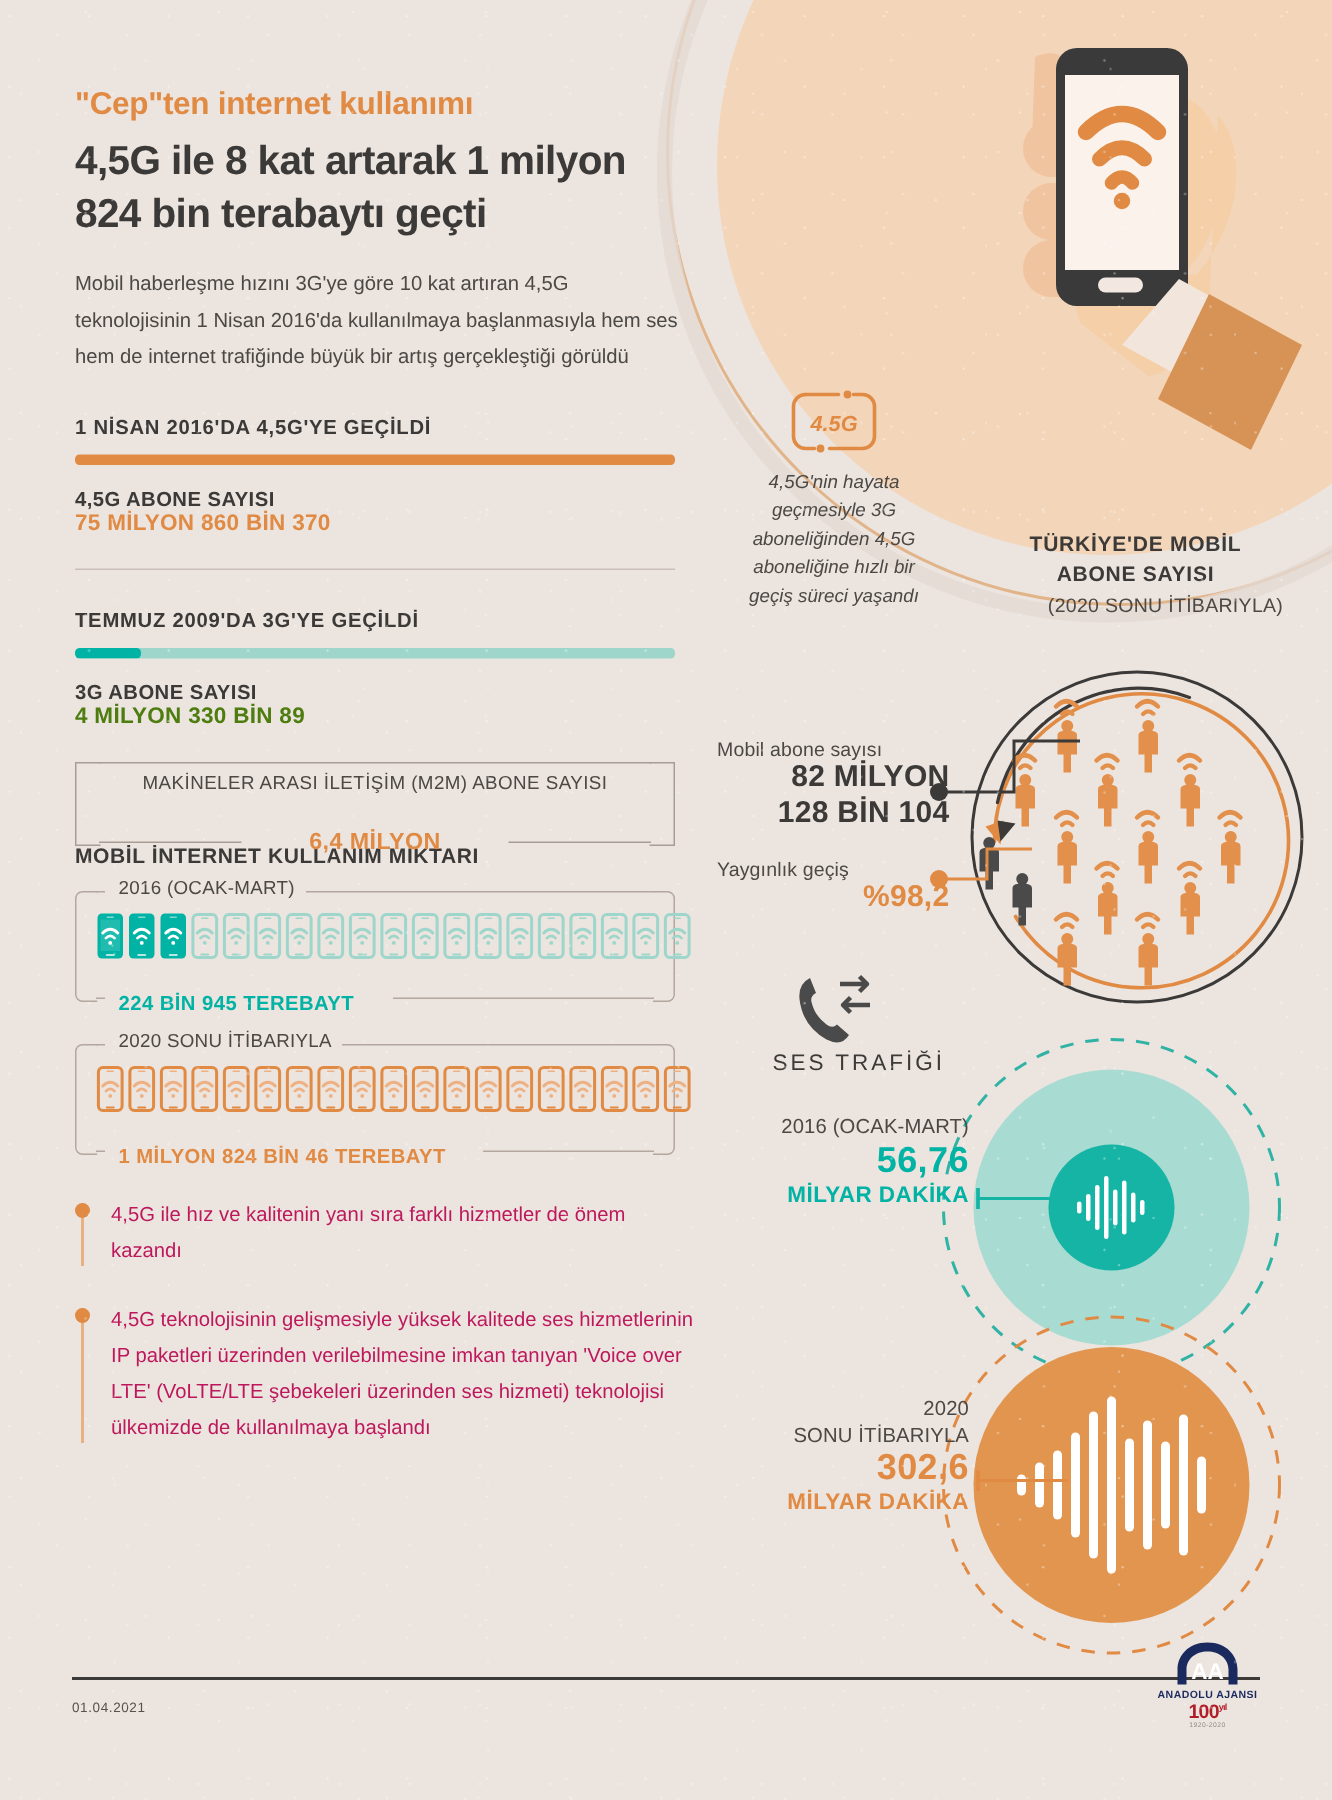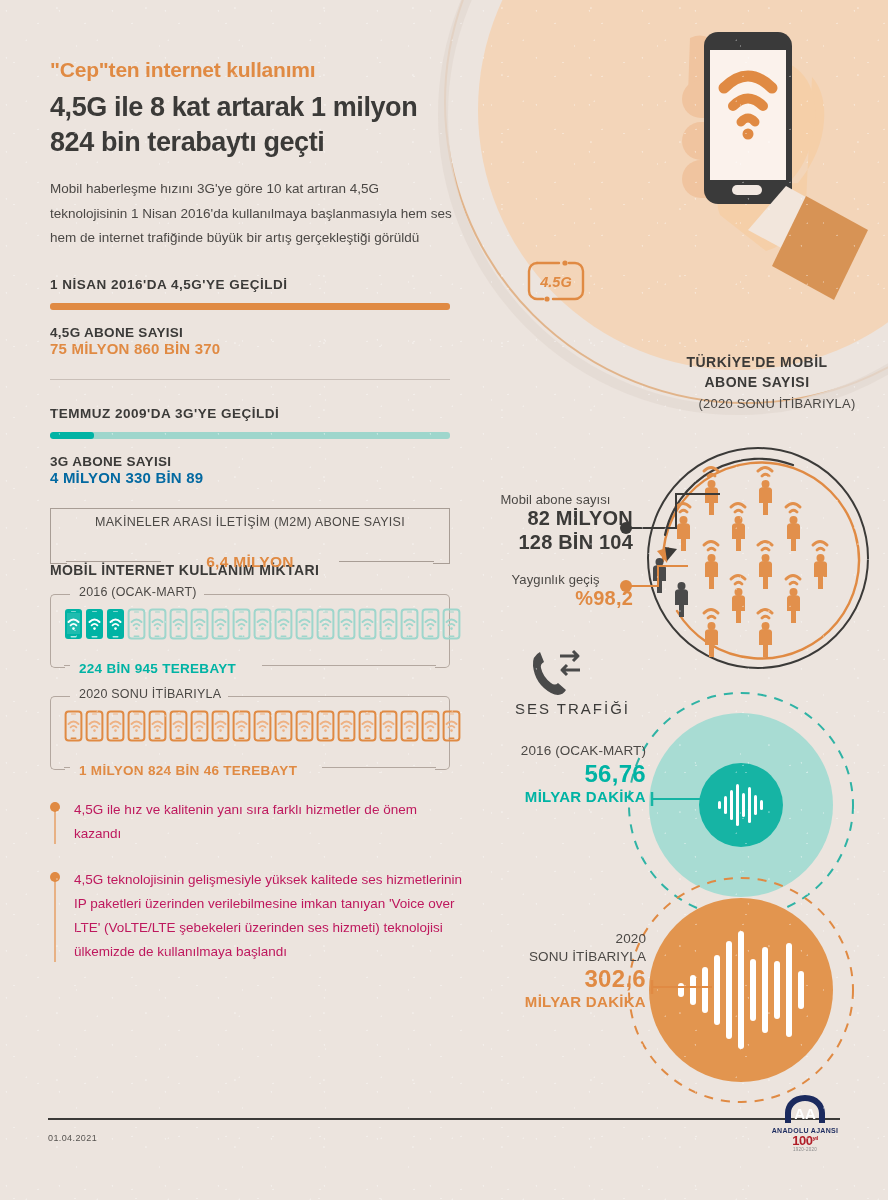--- a/index.html
+++ b/index.html
@@ -606,6 +606,7 @@
         <text x="31" y="27" font-family="Liberation Sans, sans-serif" font-size="14.5" font-weight="bold" font-style="italic" fill="#e08a43" text-anchor="middle">4.5G</text>
       </svg>
     </div>
+    <div class="italic-note">4,5G'nin hayata geçmesiyle 3G aboneliğinden 4,5G aboneliğine hızlı bir geçiş süreci yaşandı</div>
 
     <div class="tr-title">
       <span>TÜRKİYE'DE MOBİL</span><br>

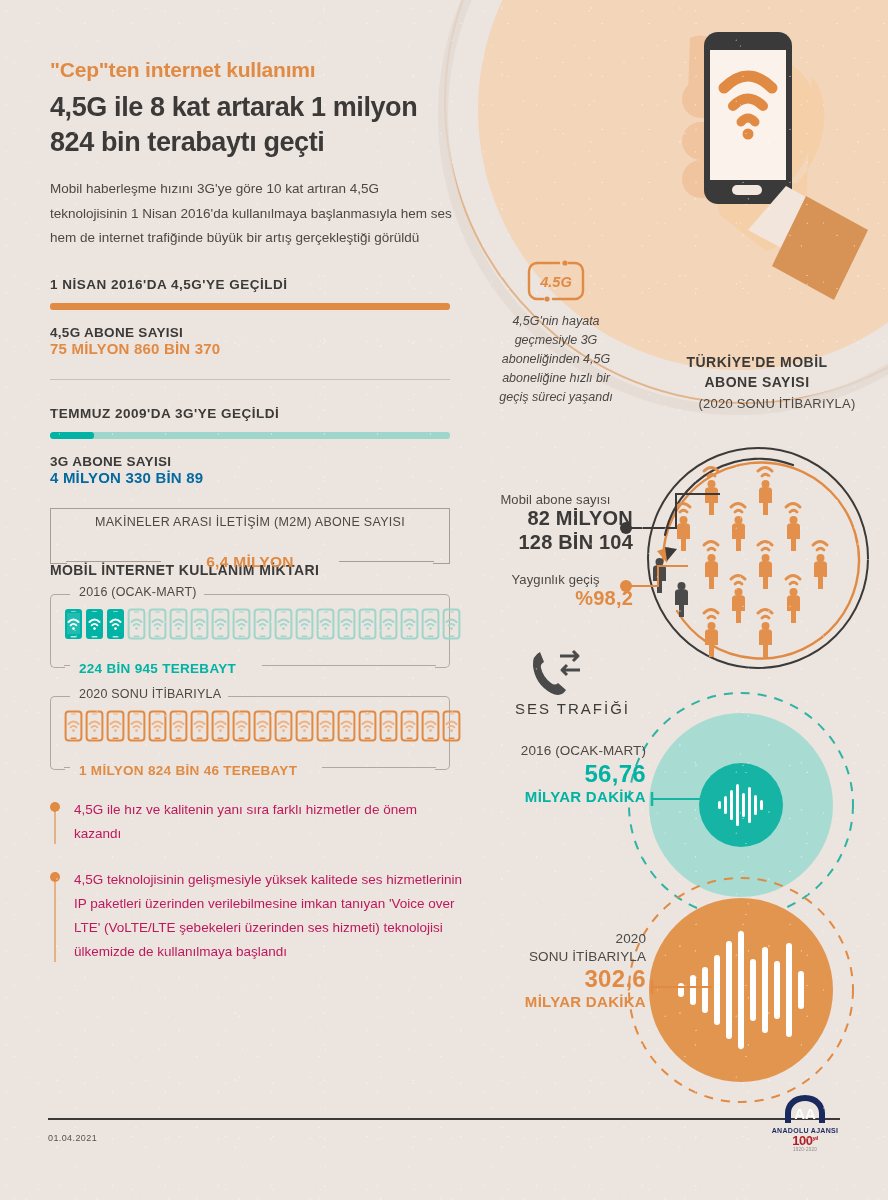--- a/index.html
+++ b/index.html
@@ -66,7 +66,7 @@
   .stat-label{font-size:13.5px;font-weight:bold;letter-spacing:.3px;color:#3b3a38;}
   .stat-value{font-size:15px;font-weight:bold;letter-spacing:.2px;}
   .stat-value.orange{color:#e08a43;}
-  .stat-value.teal{color:#0369a1;}
+  .stat-value.teal{color:#4d7c0f;}
   .hr-thin{height:1px;background:#c9bfb8;margin:22px 0 0 0;width:400px;}
 
   

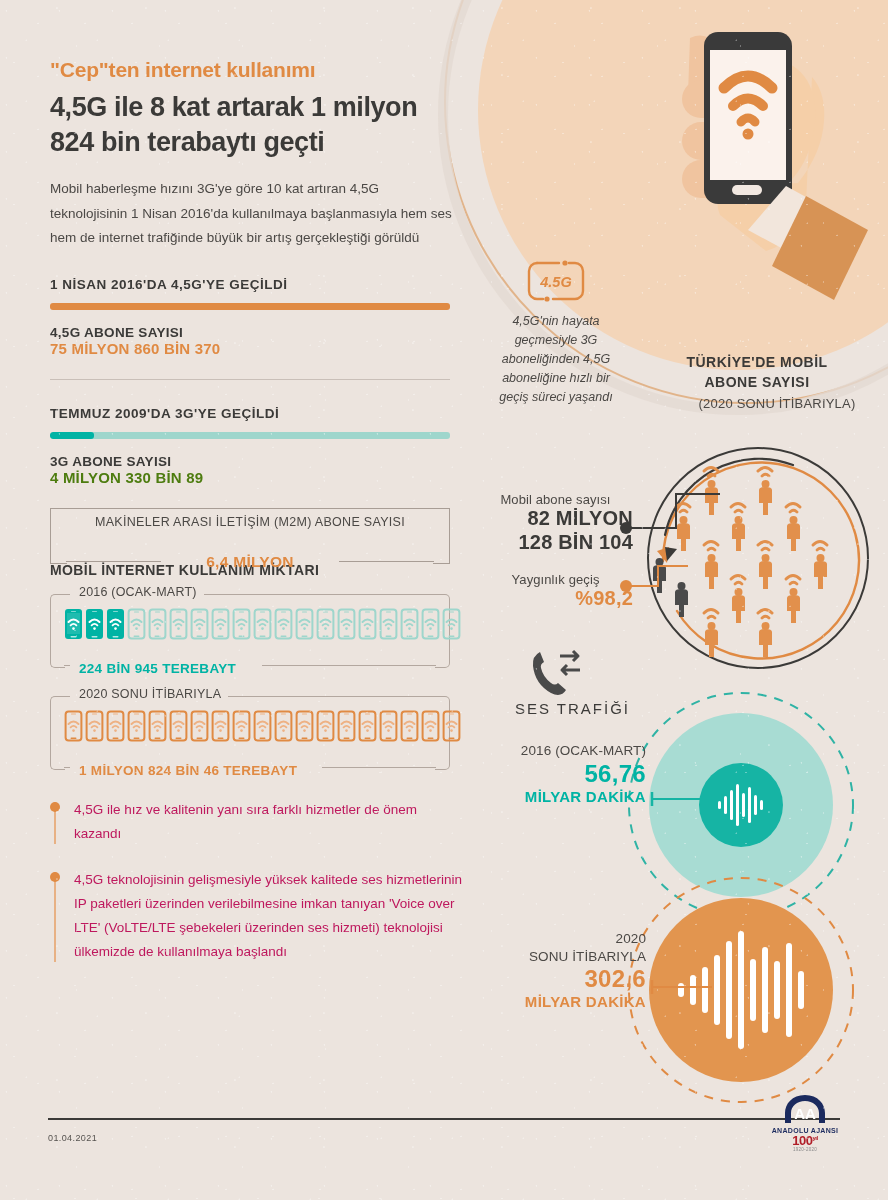--- a/index.html
+++ b/index.html
@@ -135,7 +135,7 @@
   }
   .people-wrap{position:absolute;left:165px;top:443px;width:230px;height:230px;}
 
-  .annot-label{font-size:13px;color:#4b4845;text-align:center;letter-spacing:.1px;}
+  .annot-label{font-size:13px;color:#4b4845;text-align:left;letter-spacing:.1px;}
   .annot-big{font-size:20px;font-weight:bold;color:#3b3a38;text-align:right;line-height:1.18;letter-spacing:.2px;}
   .annot-big2{font-size:20px;font-weight:bold;color:#e08a43;text-align:right;letter-spacing:.2px;}
 

